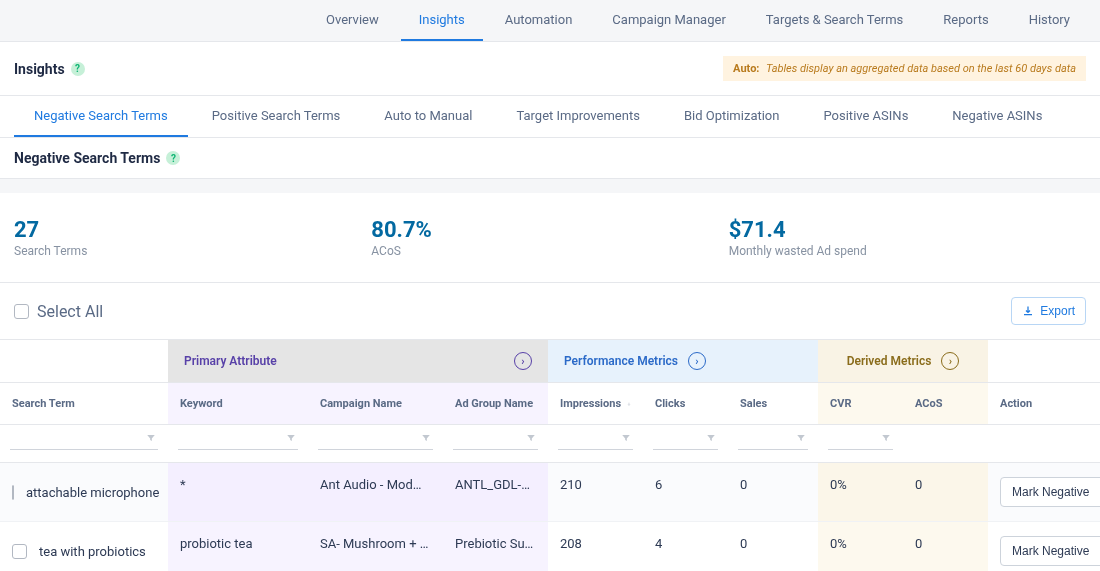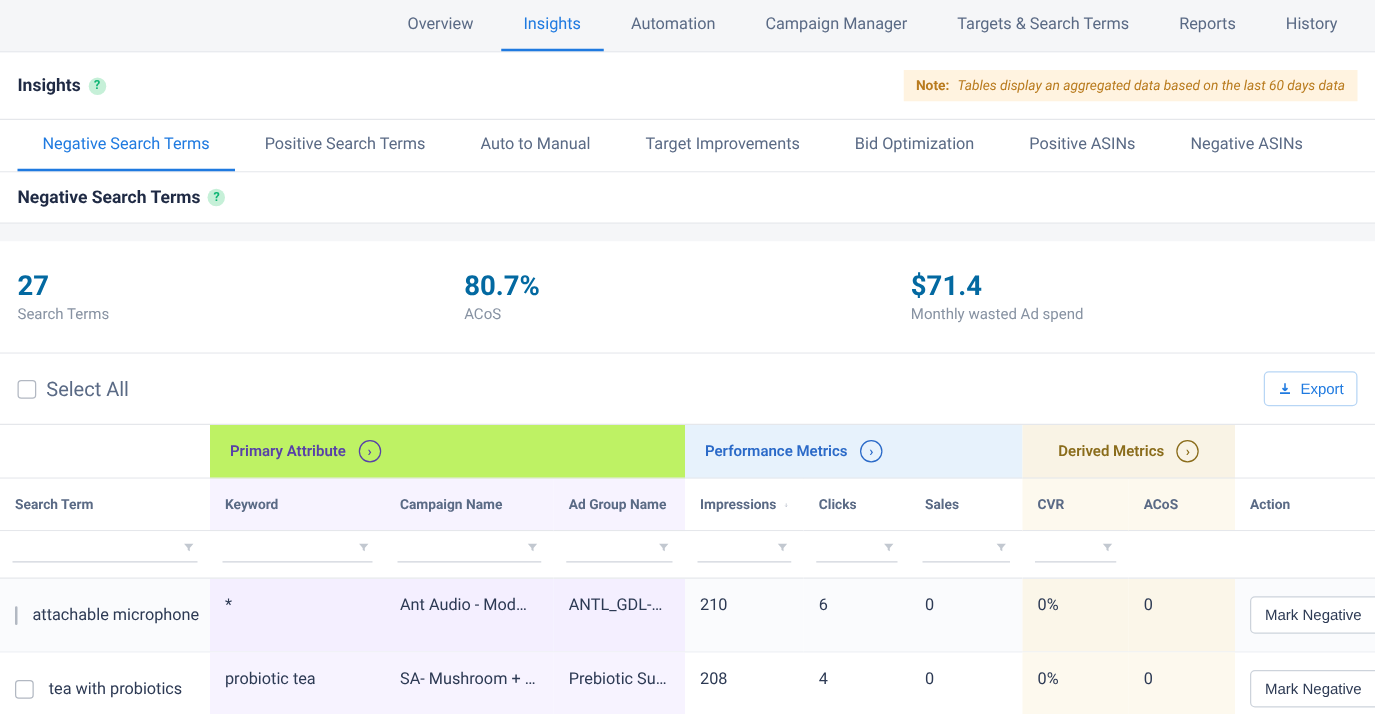--- a/index.html
+++ b/index.html
@@ -84,7 +84,7 @@
     <span class="info-dot">?</span>
   </div>
   <div class="note">
-    <span class="bold">Note:</span>
+    <span class="bold">Auto:</span>
     <span>Tables display an aggregated data based on the last 60 days data</span>
   </div>
 </div>

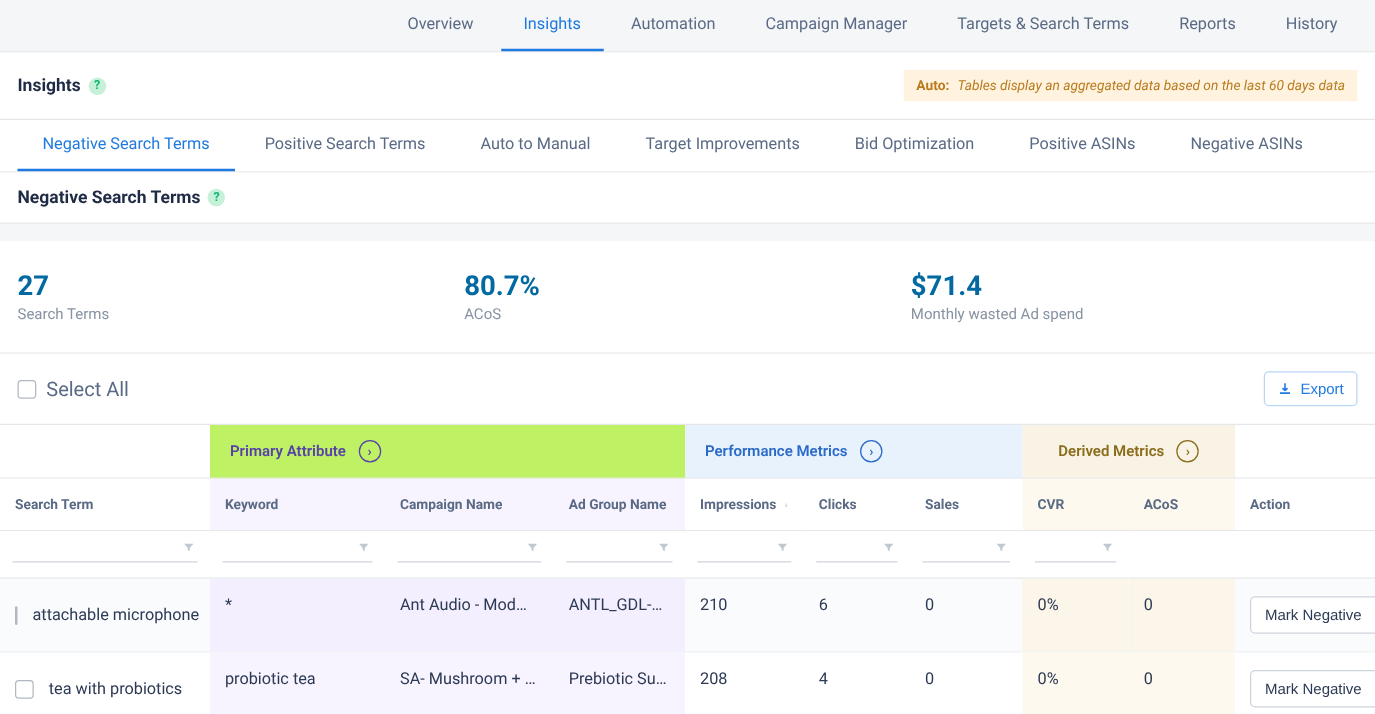--- a/index.html
+++ b/index.html
@@ -38,7 +38,7 @@
     .group-row { display:contents; }
     .group-cell { padding:12px 16px; border-bottom:1px solid #e5e7eb; display:flex; align-items:center; gap:10px; font-size:12px; font-weight:600; }
     .g-none { background:#fff; }
-    .g-primary { background:#bef264; color:#5841a8; }
+    .g-primary { background:#e5e5e5; color:#5841a8;justify-content:space-between; }
     .g-perf { background:#e7f2fc; color:#2b6ac8; }
     .g-deriv { background:#f9f3e5; color:#8a6c1b; justify-content:center; }
     .g-action { background:#fff; }

